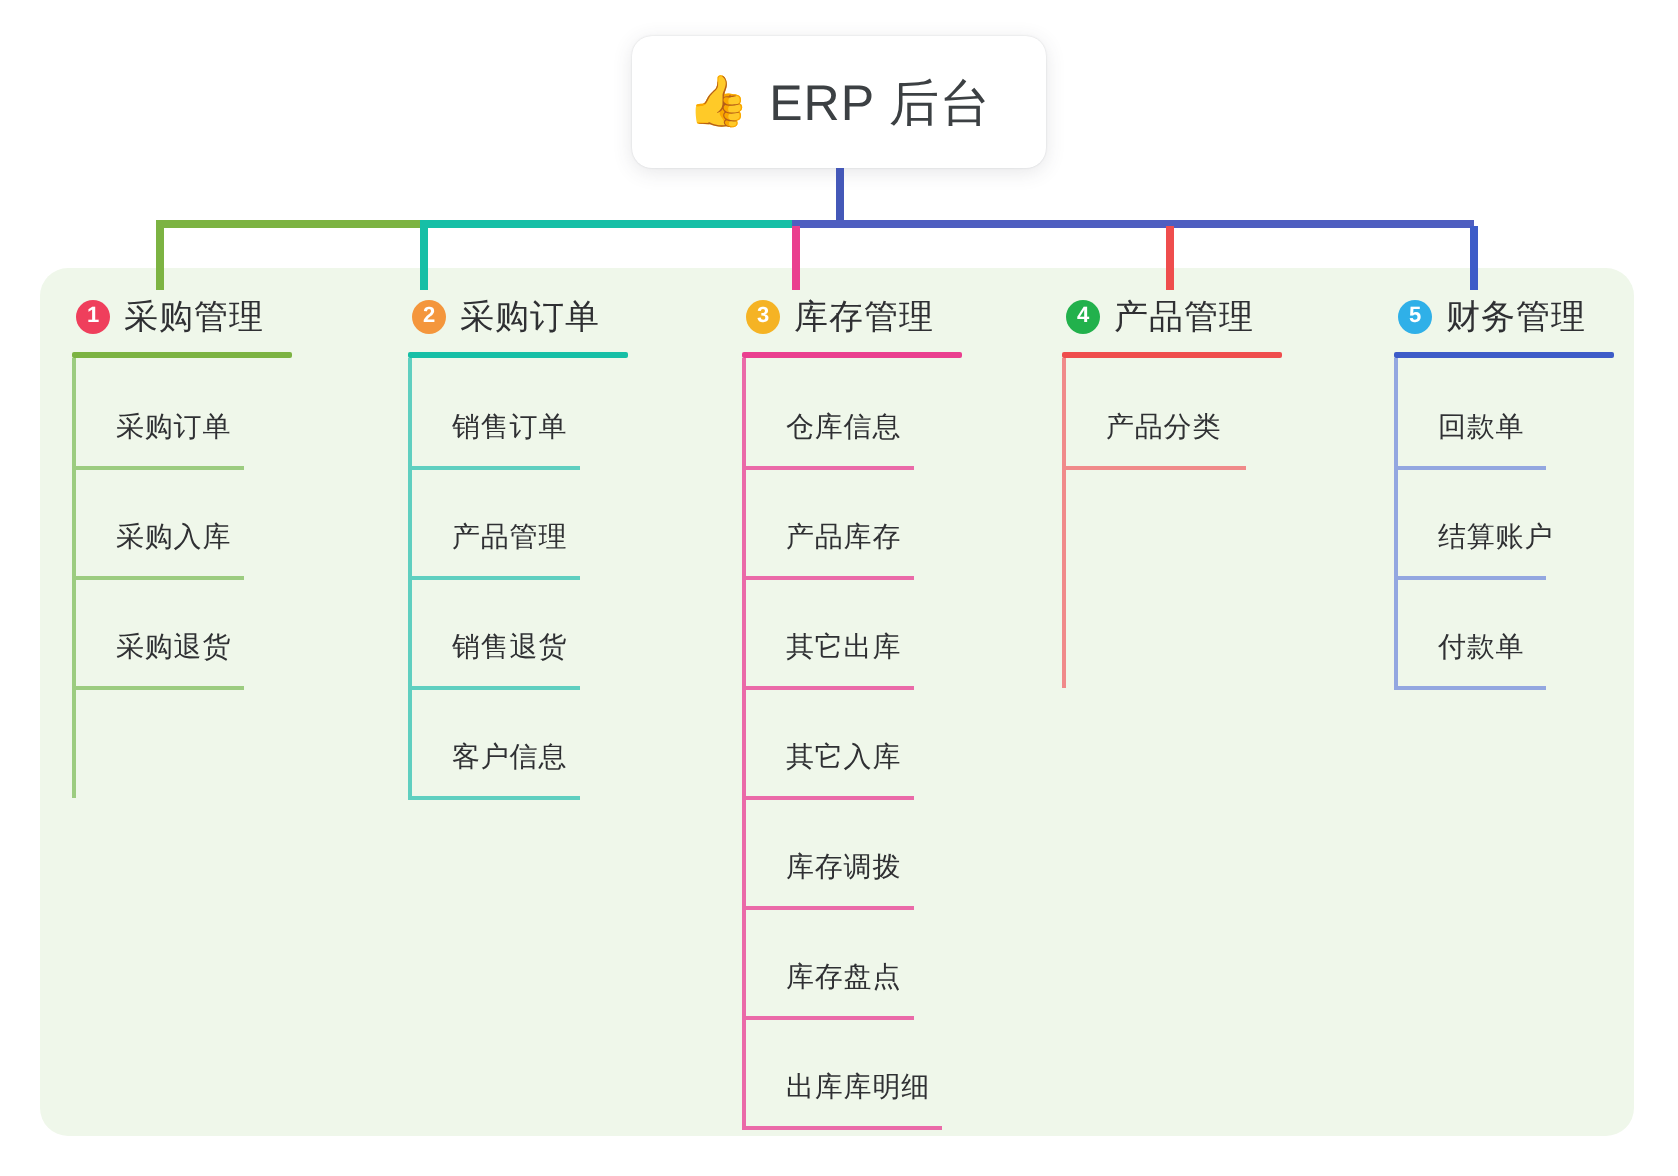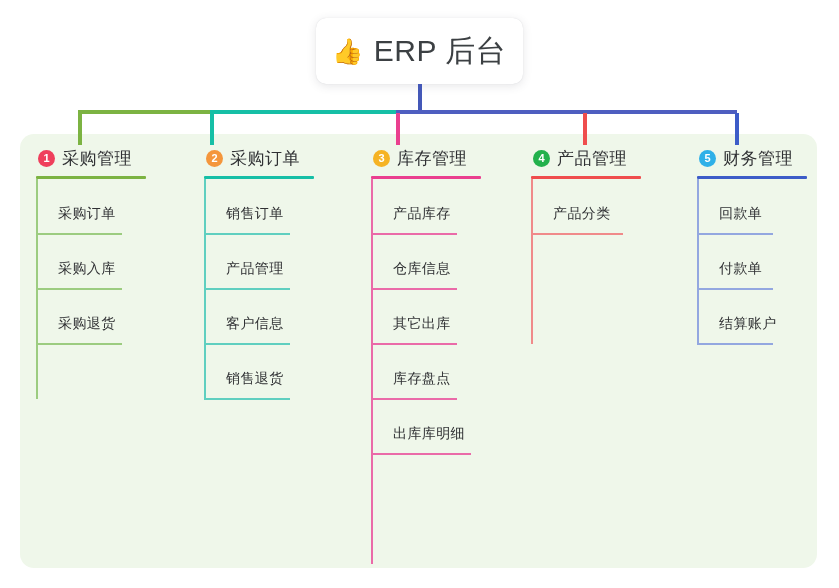--- a/index.html
+++ b/index.html
@@ -41,7 +41,7 @@
     display: inline-block;
   }
   .root-title {
-    font-size: 30px;
+    font-size: 25px;
     color: #3c4043;
     letter-spacing: 0.5px;
     white-space: nowrap;

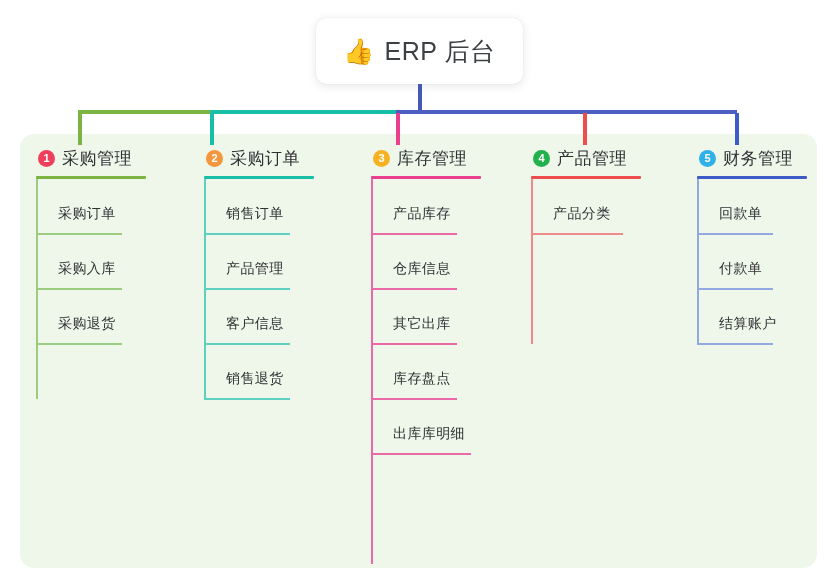--- a/index.html
+++ b/index.html
@@ -227,11 +227,11 @@
         <div class="col-body">
           <div class="spine" style="background: rgb(234, 106, 168); height: 385px;"></div>
           <div class="leaf">
+            <div class="leaf-text">仓库信息</div>
+            <div class="leaf-rule" style="width: 86px; background: rgb(234, 106, 168);"></div>
+          </div>
+          <div class="leaf">
             <div class="leaf-text">产品库存</div>
-            <div class="leaf-rule" style="width: 86px; background: rgb(234, 106, 168);"></div>
-          </div>
-          <div class="leaf">
-            <div class="leaf-text">仓库信息</div>
             <div class="leaf-rule" style="width: 86px; background: rgb(234, 106, 168);"></div>
           </div>
           <div class="leaf">

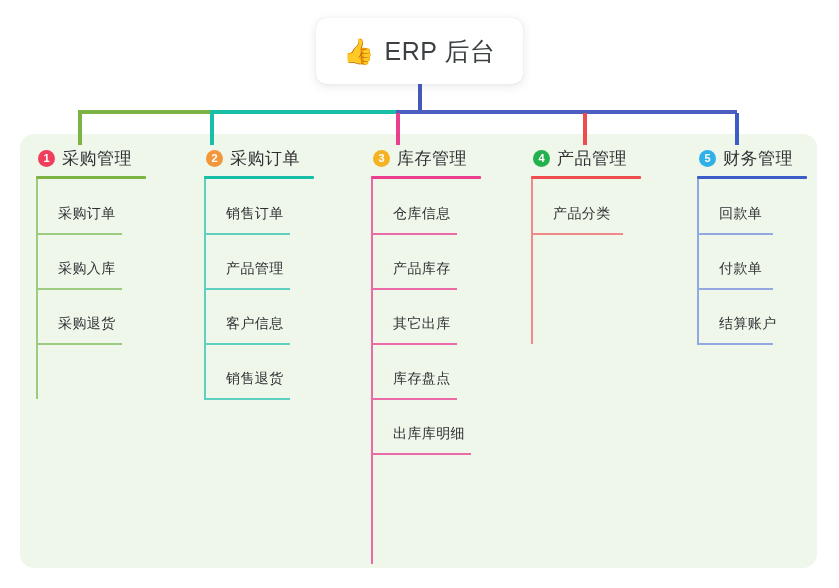--- a/index.html
+++ b/index.html
@@ -275,13 +275,13 @@
             <div class="leaf-rule" style="width: 76px; background: rgb(147, 167, 224);"></div>
           </div>
           <div class="leaf">
+            <div class="leaf-text">结算账户</div>
+            <div class="leaf-rule" style="width: 76px; background: rgb(147, 167, 224);"></div>
+          </div>
+          <div class="leaf">
             <div class="leaf-text">付款单</div>
             <div class="leaf-rule" style="width: 76px; background: rgb(147, 167, 224);"></div>
           </div>
-          <div class="leaf">
-            <div class="leaf-text">结算账户</div>
-            <div class="leaf-rule" style="width: 76px; background: rgb(147, 167, 224);"></div>
-          </div>
         </div>
       </div>
     </div>

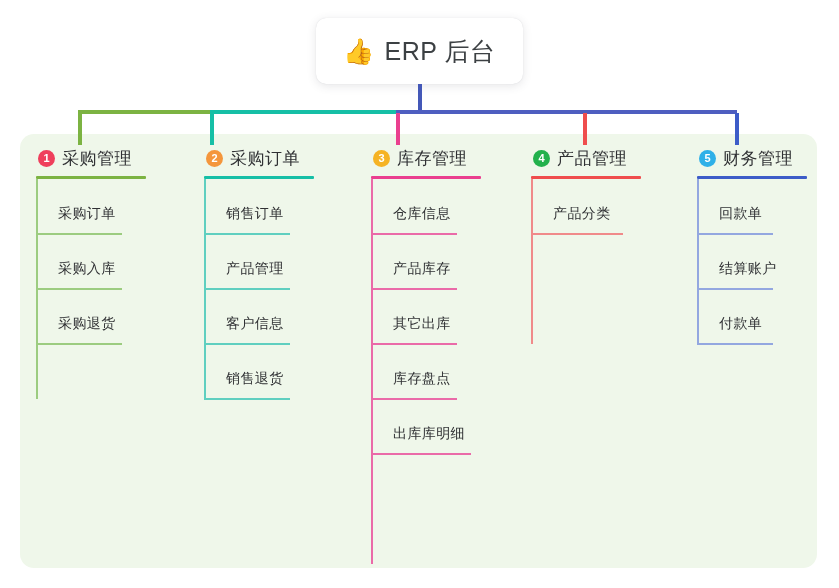--- a/index.html
+++ b/index.html
@@ -209,11 +209,11 @@
             <div class="leaf-rule" style="width: 86px; background: rgb(95, 207, 192);"></div>
           </div>
           <div class="leaf">
+            <div class="leaf-text">销售退货</div>
+            <div class="leaf-rule" style="width: 86px; background: rgb(95, 207, 192);"></div>
+          </div>
+          <div class="leaf">
             <div class="leaf-text">客户信息</div>
-            <div class="leaf-rule" style="width: 86px; background: rgb(95, 207, 192);"></div>
-          </div>
-          <div class="leaf">
-            <div class="leaf-text">销售退货</div>
             <div class="leaf-rule" style="width: 86px; background: rgb(95, 207, 192);"></div>
           </div>
         </div>

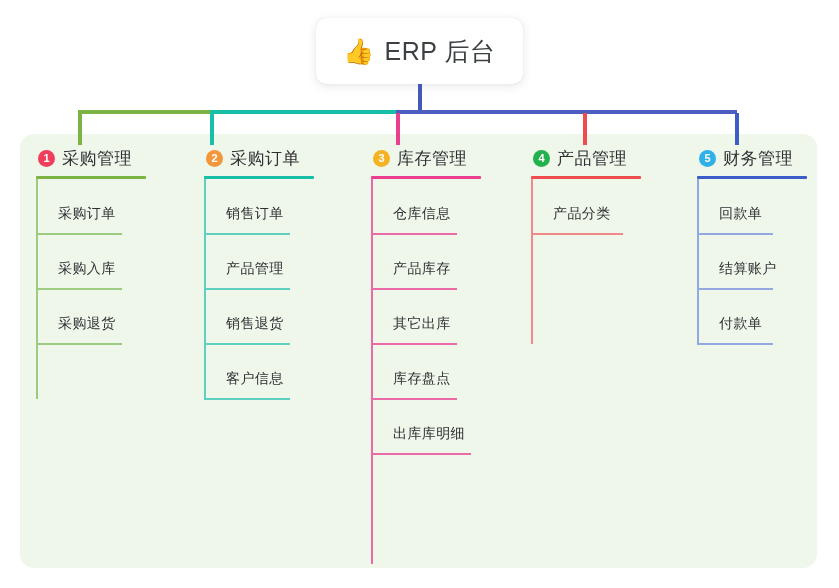--- a/index.html
+++ b/index.html
@@ -239,6 +239,10 @@
             <div class="leaf-rule" style="width: 86px; background: rgb(234, 106, 168);"></div>
           </div>
           <div class="leaf">
+            <div class="leaf-text">其它入库</div>
+            <div class="leaf-rule" style="width: 86px; background: rgb(234, 106, 168);"></div>
+          </div>
+          <div class="leaf">
             <div class="leaf-text">库存盘点</div>
             <div class="leaf-rule" style="width: 86px; background: rgb(234, 106, 168);"></div>
           </div>

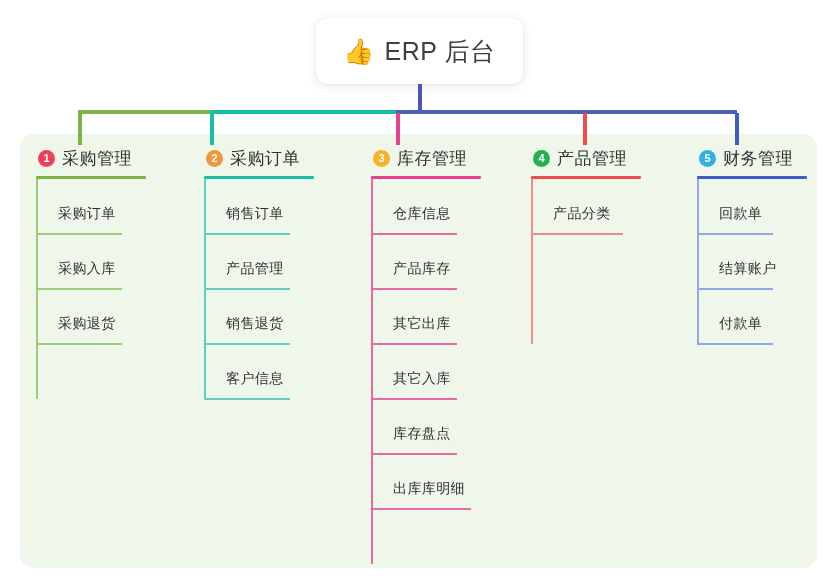--- a/index.html
+++ b/index.html
@@ -243,6 +243,10 @@
             <div class="leaf-rule" style="width: 86px; background: rgb(234, 106, 168);"></div>
           </div>
           <div class="leaf">
+            <div class="leaf-text">库存调拨</div>
+            <div class="leaf-rule" style="width: 86px; background: rgb(234, 106, 168);"></div>
+          </div>
+          <div class="leaf">
             <div class="leaf-text">库存盘点</div>
             <div class="leaf-rule" style="width: 86px; background: rgb(234, 106, 168);"></div>
           </div>

